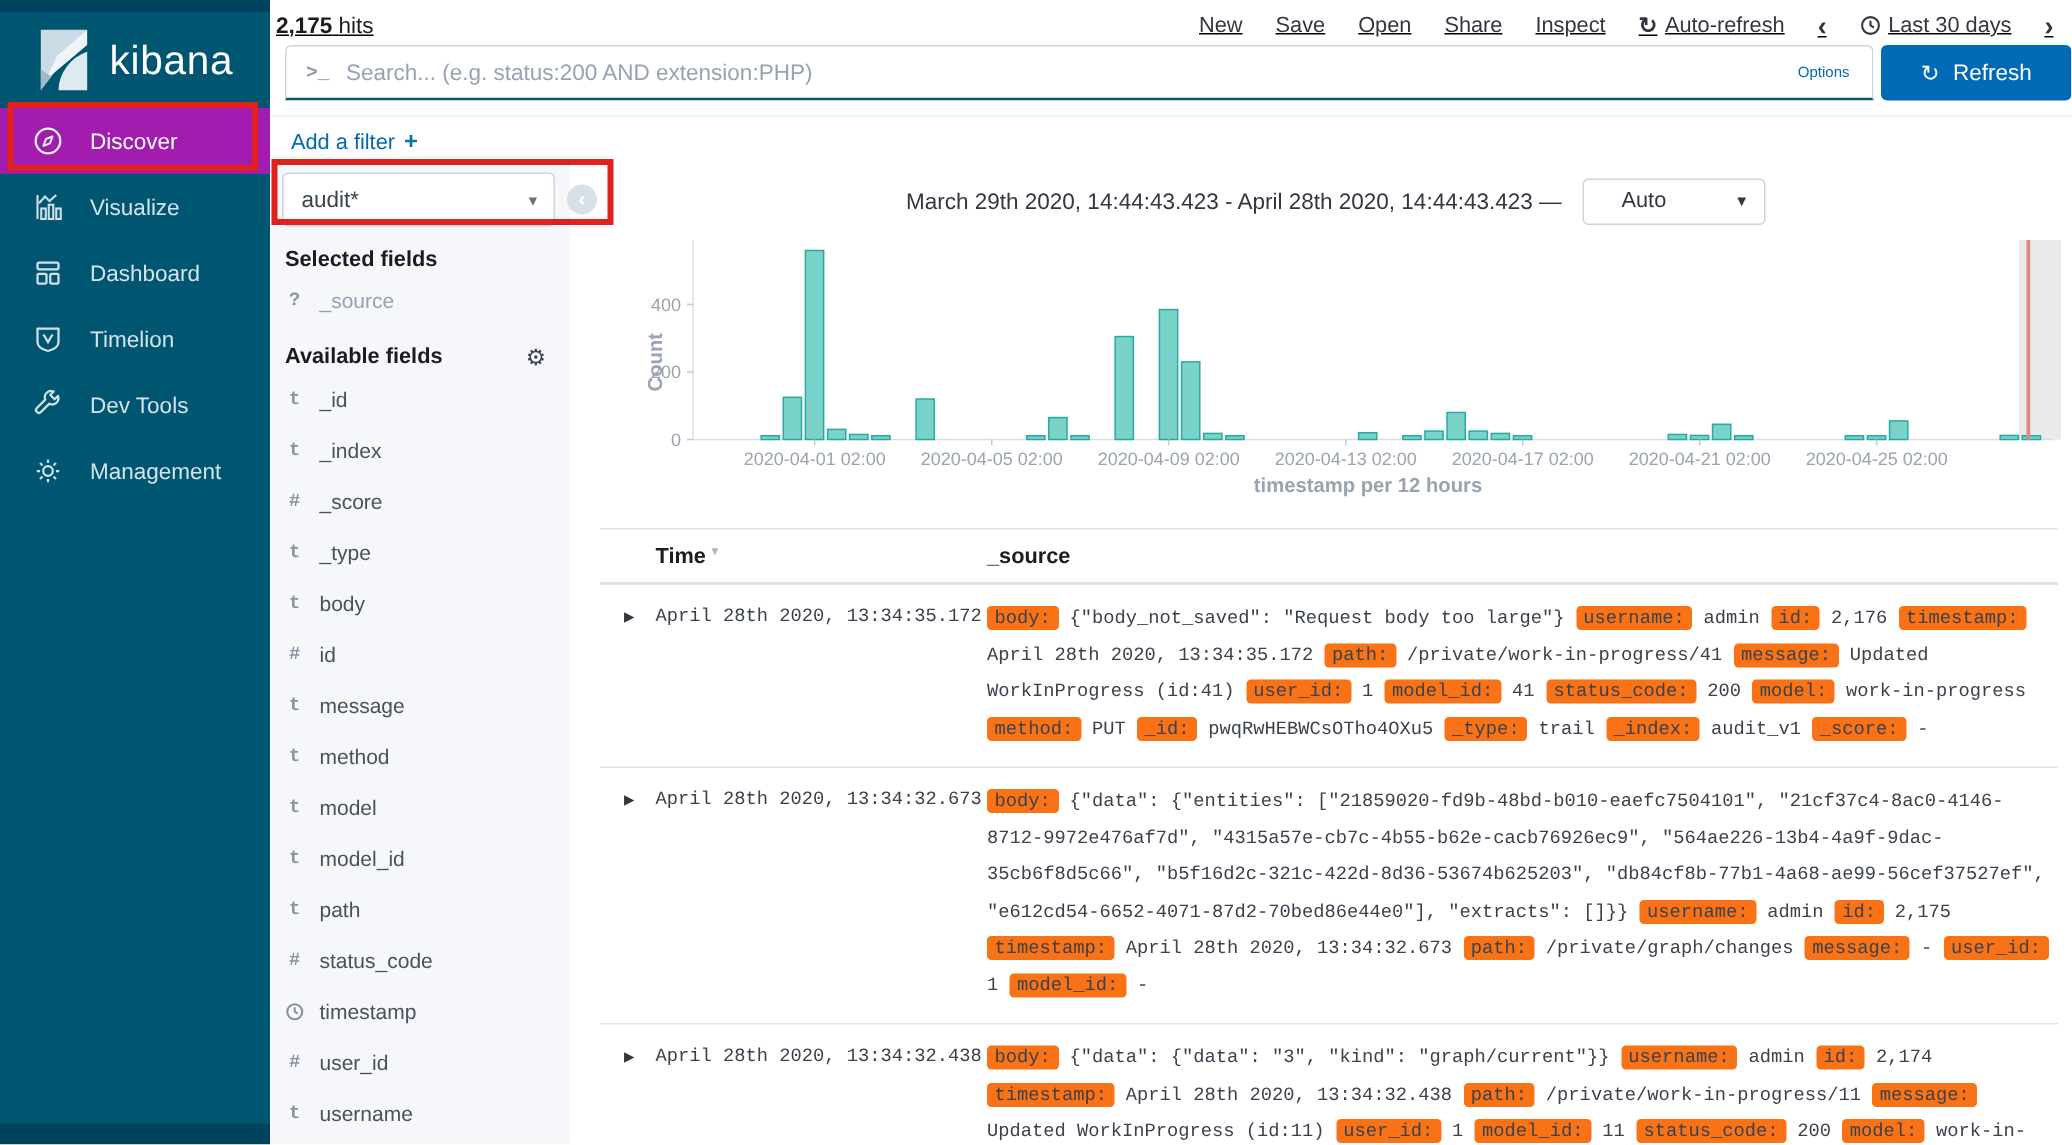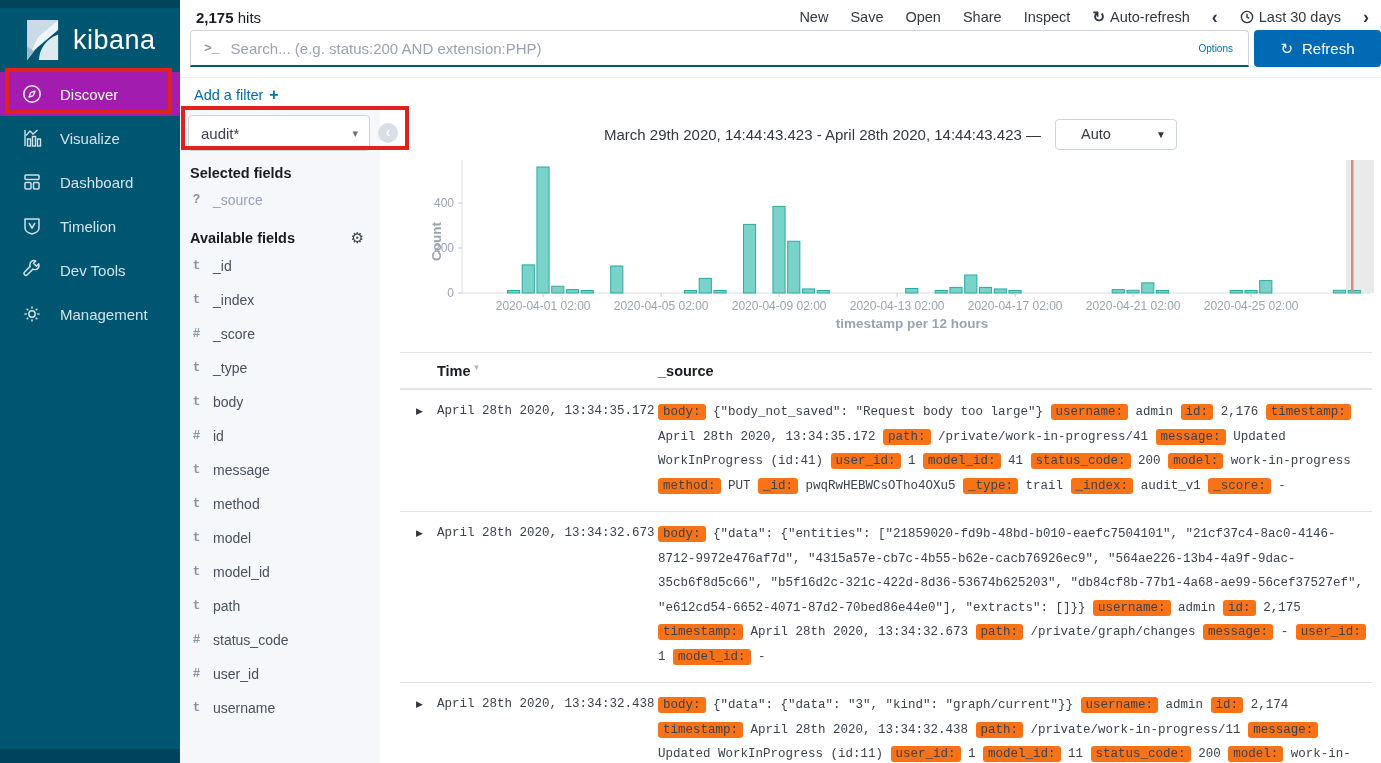--- a/index.html
+++ b/index.html
@@ -20,7 +20,7 @@
   .nav-item.active .nav-label { color:#fff; }
 
   
-  .header-bar { position:absolute; left:180px; top:0; width:1201px; height:28px; display:flex; align-items:center; justify-content:space-between; padding:6px 12px 0 16px; }
+  .header-bar { position:absolute; left:180px; top:0; width:1201px; height:28px; display:flex; align-items:center; justify-content:space-between; padding:6px 12px 0 4px;text-decoration:underline; }
   .hits { font-size:15px; color:#1a1c21; }
   .hits b { font-weight:bold; }
   .top-menu { display:flex; align-items:center; gap:22px; font-size:14.5px; color:#343741; }

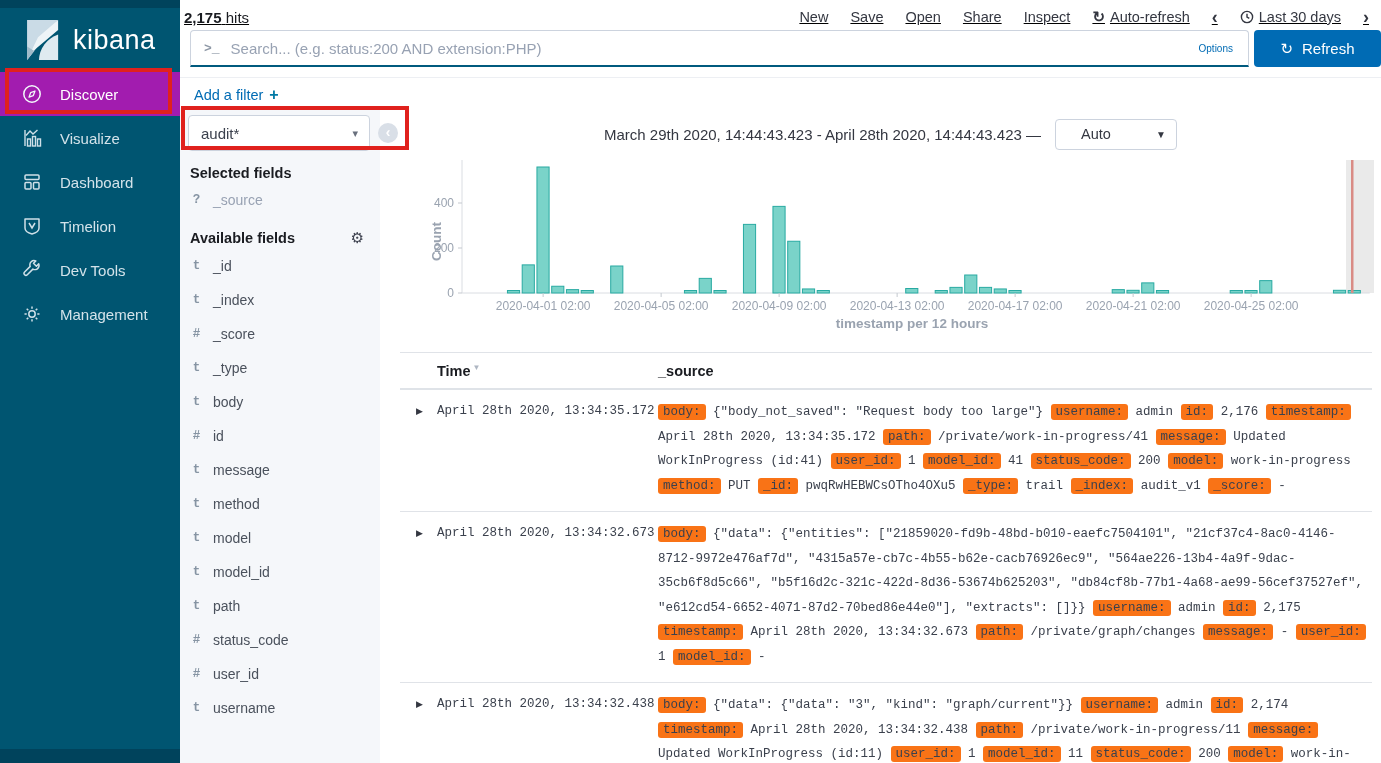--- a/index.html
+++ b/index.html
@@ -258,6 +258,13 @@
         <div class="field-item">
           <span class="field-type">#</span>
           <span class="field-name">status_code</span>
+        </div>
+        <div class="field-item">
+          <svg width="13" height="13" viewBox="0 0 14 14" class="field-type-svg">
+            <circle cx="7" cy="7" r="5.4" fill="none" stroke="#8694a3" stroke-width="1.5"></circle>
+            <path d="M7 3.8V7l2.2 1.3" fill="none" stroke="#8694a3" stroke-width="1.5"></path>
+          </svg>
+          <span class="field-name">timestamp</span>
         </div>
         <div class="field-item">
           <span class="field-type">#</span>

